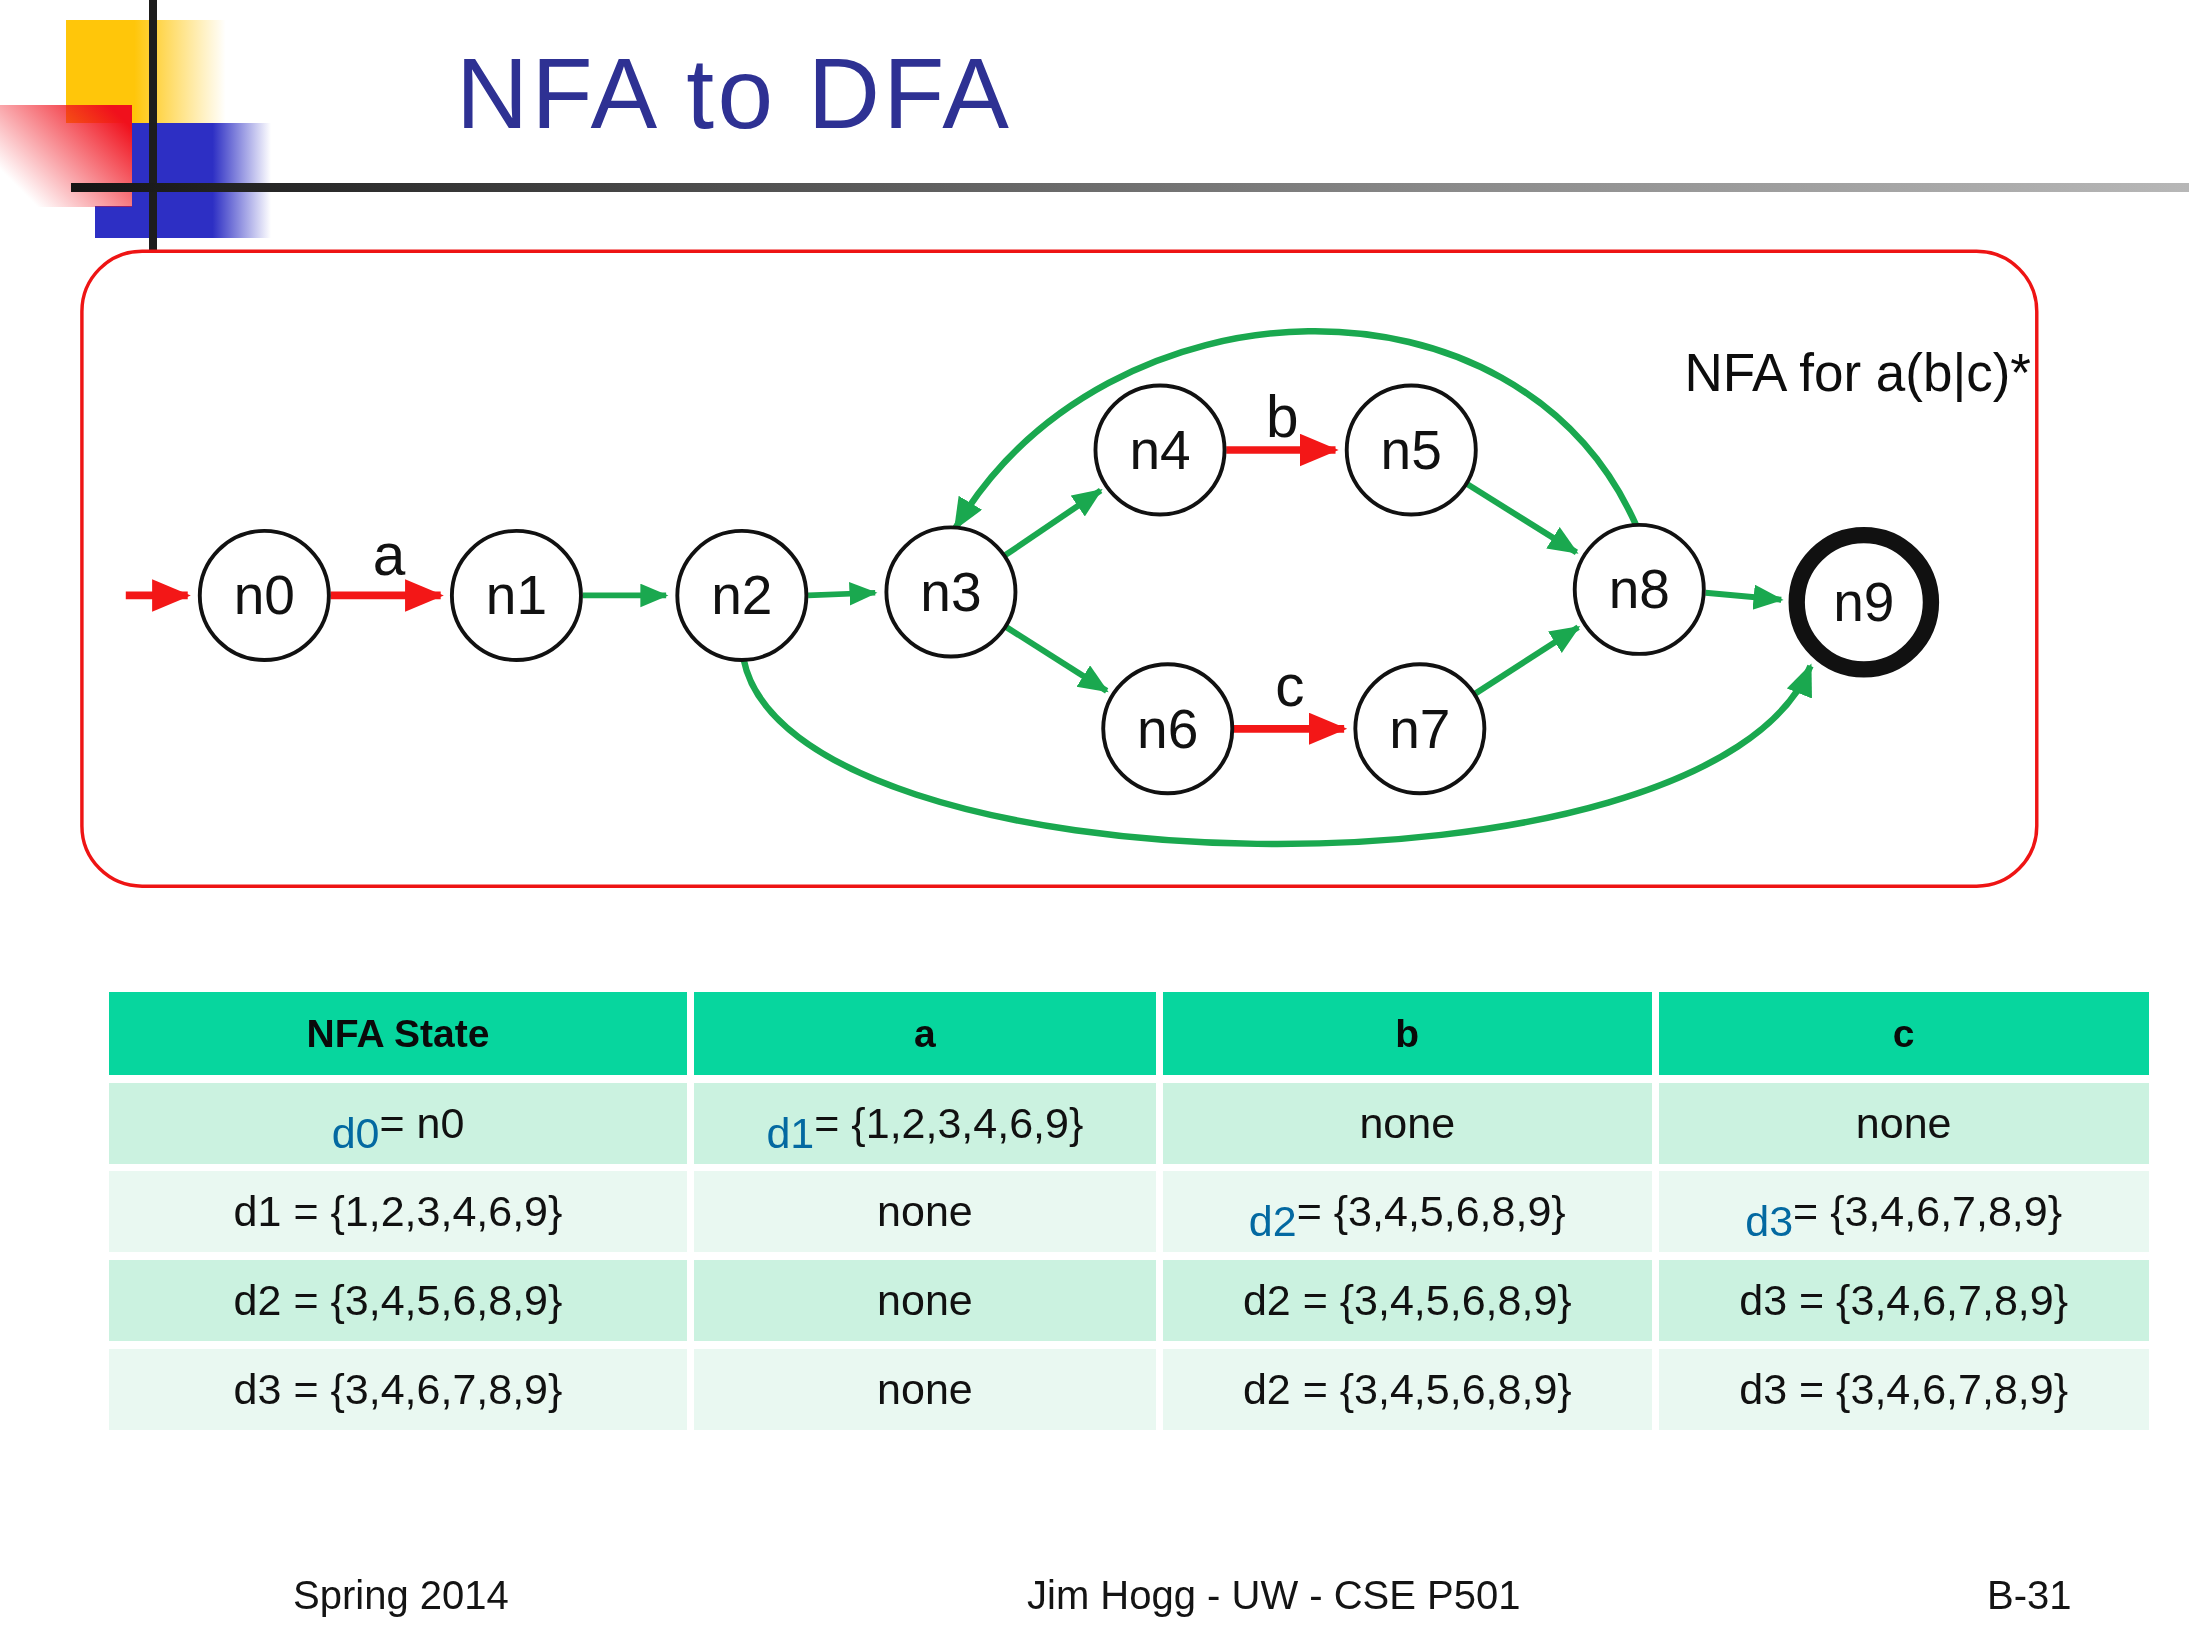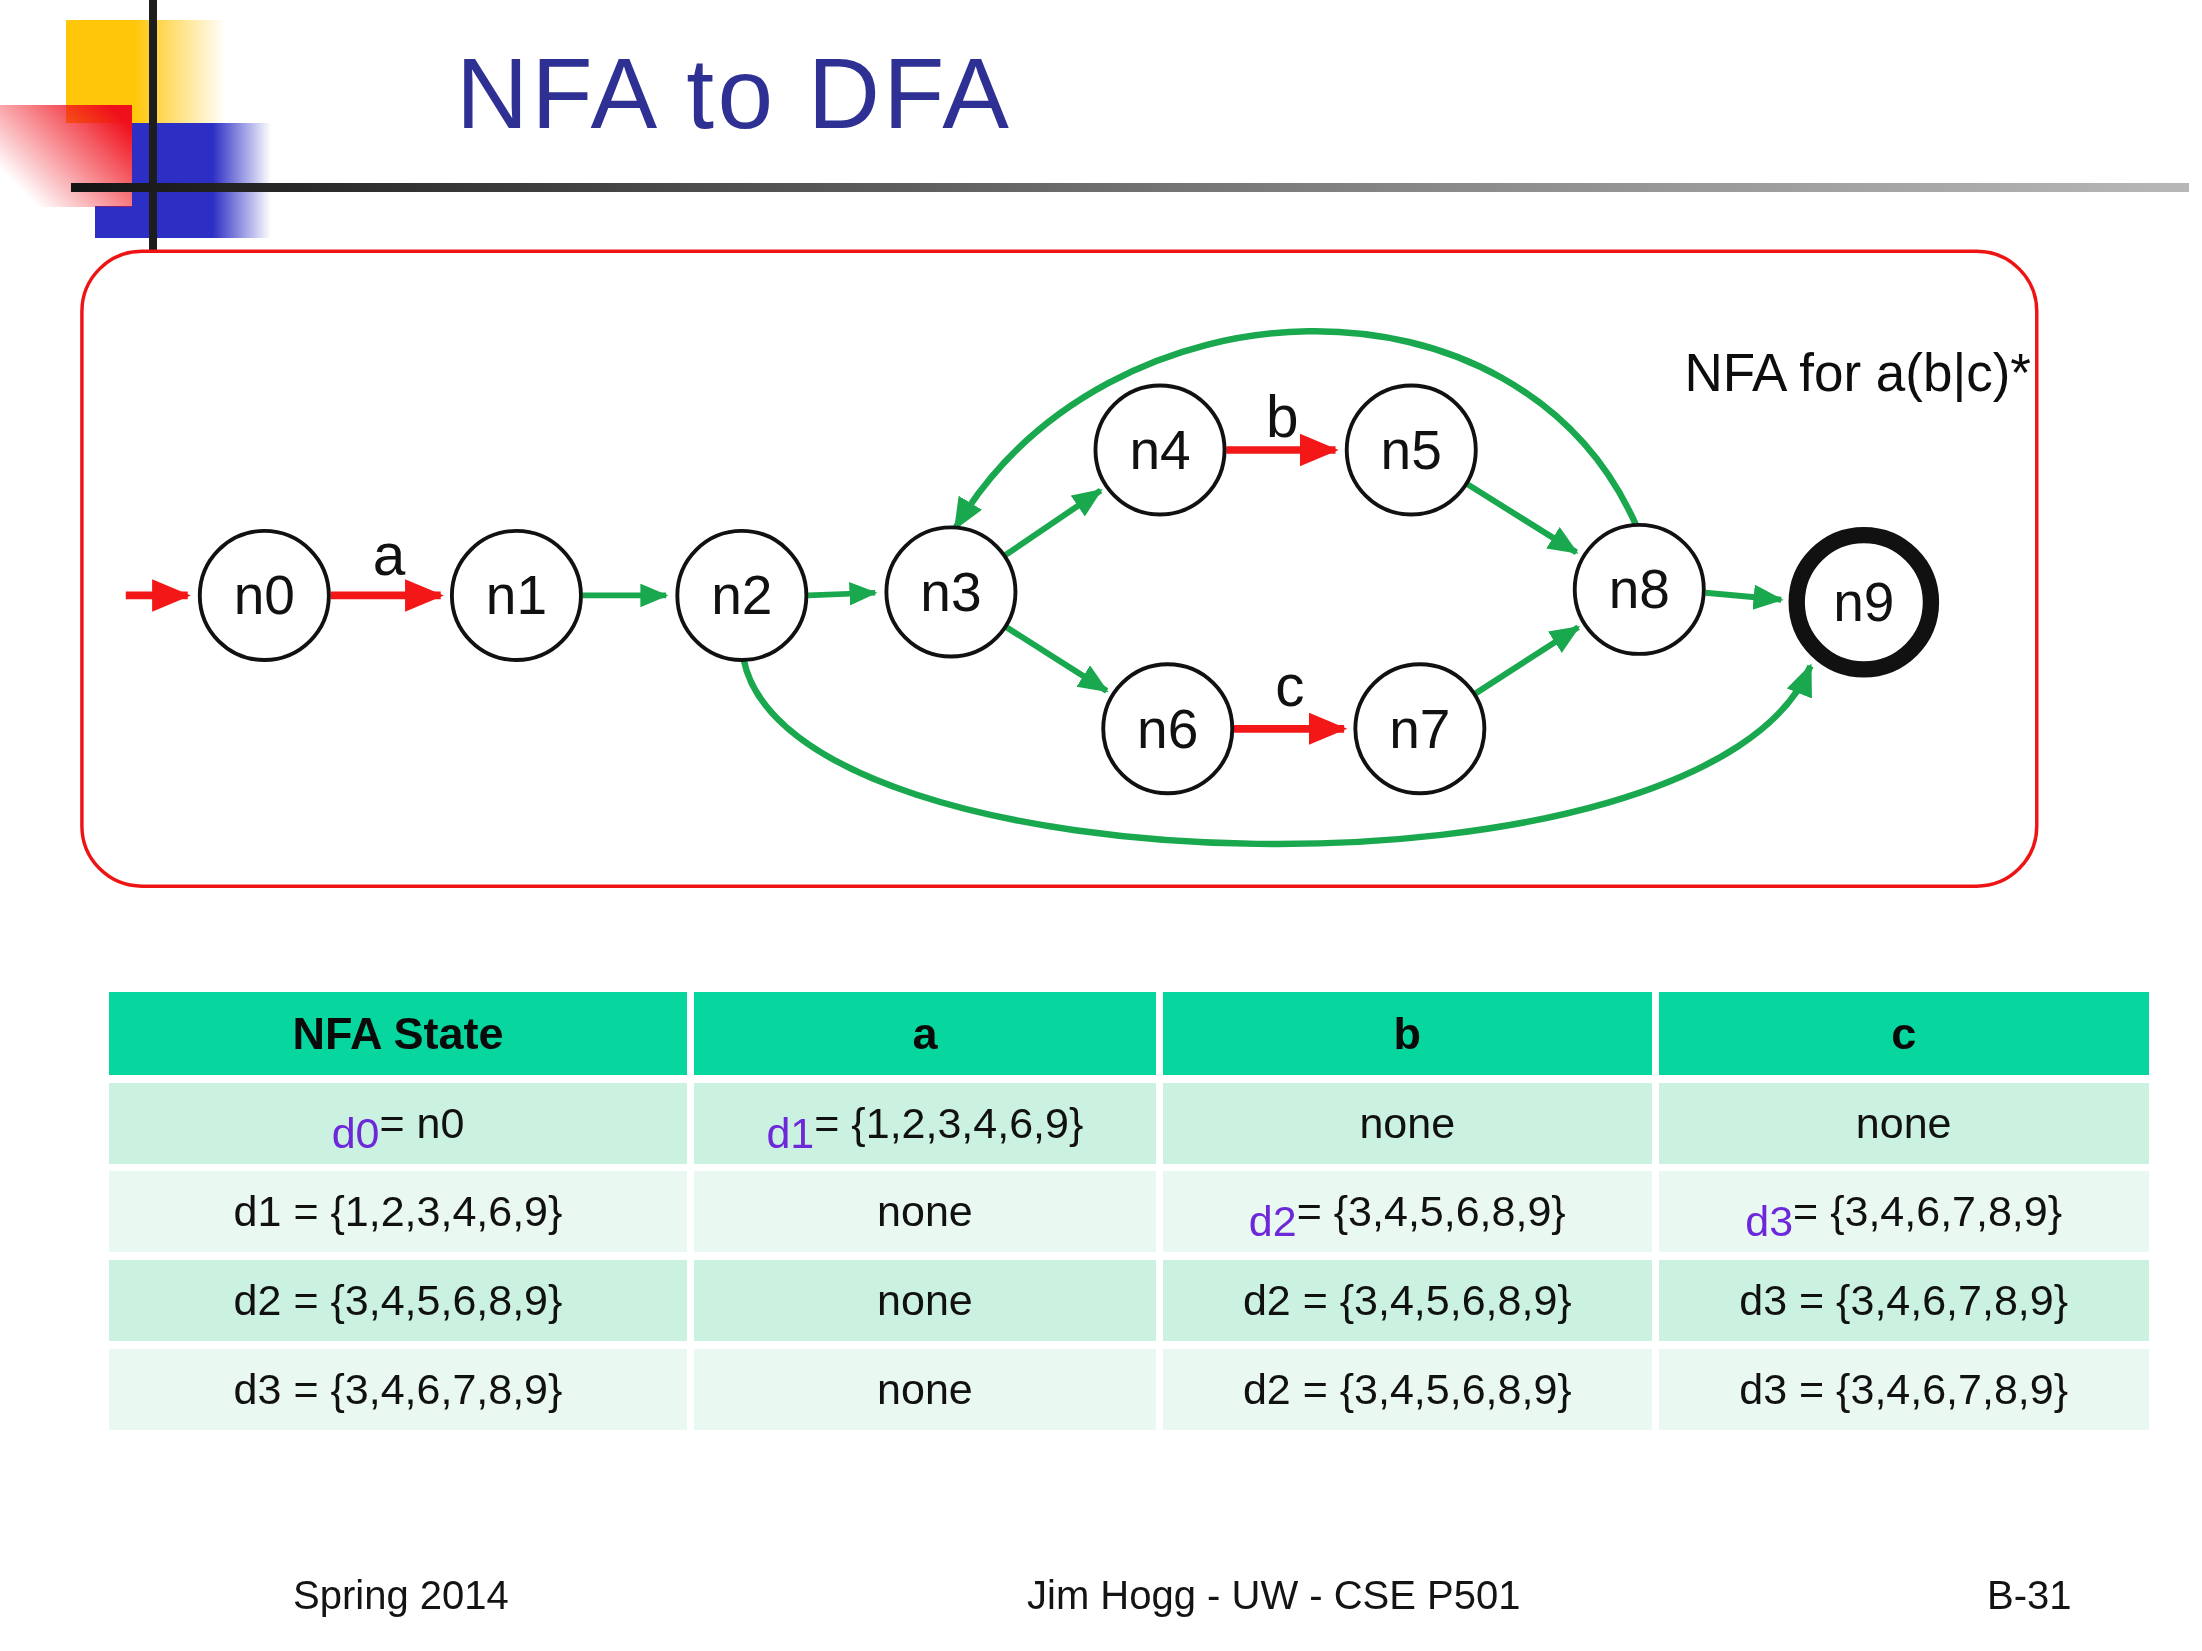--- a/index.html
+++ b/index.html
@@ -32,7 +32,7 @@
     grid-template-rows:83px 81px 81px 81px 81px;column-gap:6.9px;row-gap:7.7px;}
   .cell{display:flex;align-items:center;justify-content:center;
     font-size:43px;white-space:nowrap;}
-  .th{background:#07d69e;font-weight:700;font-size:45px;color:#0a0a0a;}
+  .th{background:#07d69e;font-weight:700;font-size:39px;color:#0a0a0a;}
   .ra{background:#cbf2e0;}
   .rb{background:#e9f8f1;}
   .red-part{color:#6d28d9;margin-top:20px;}

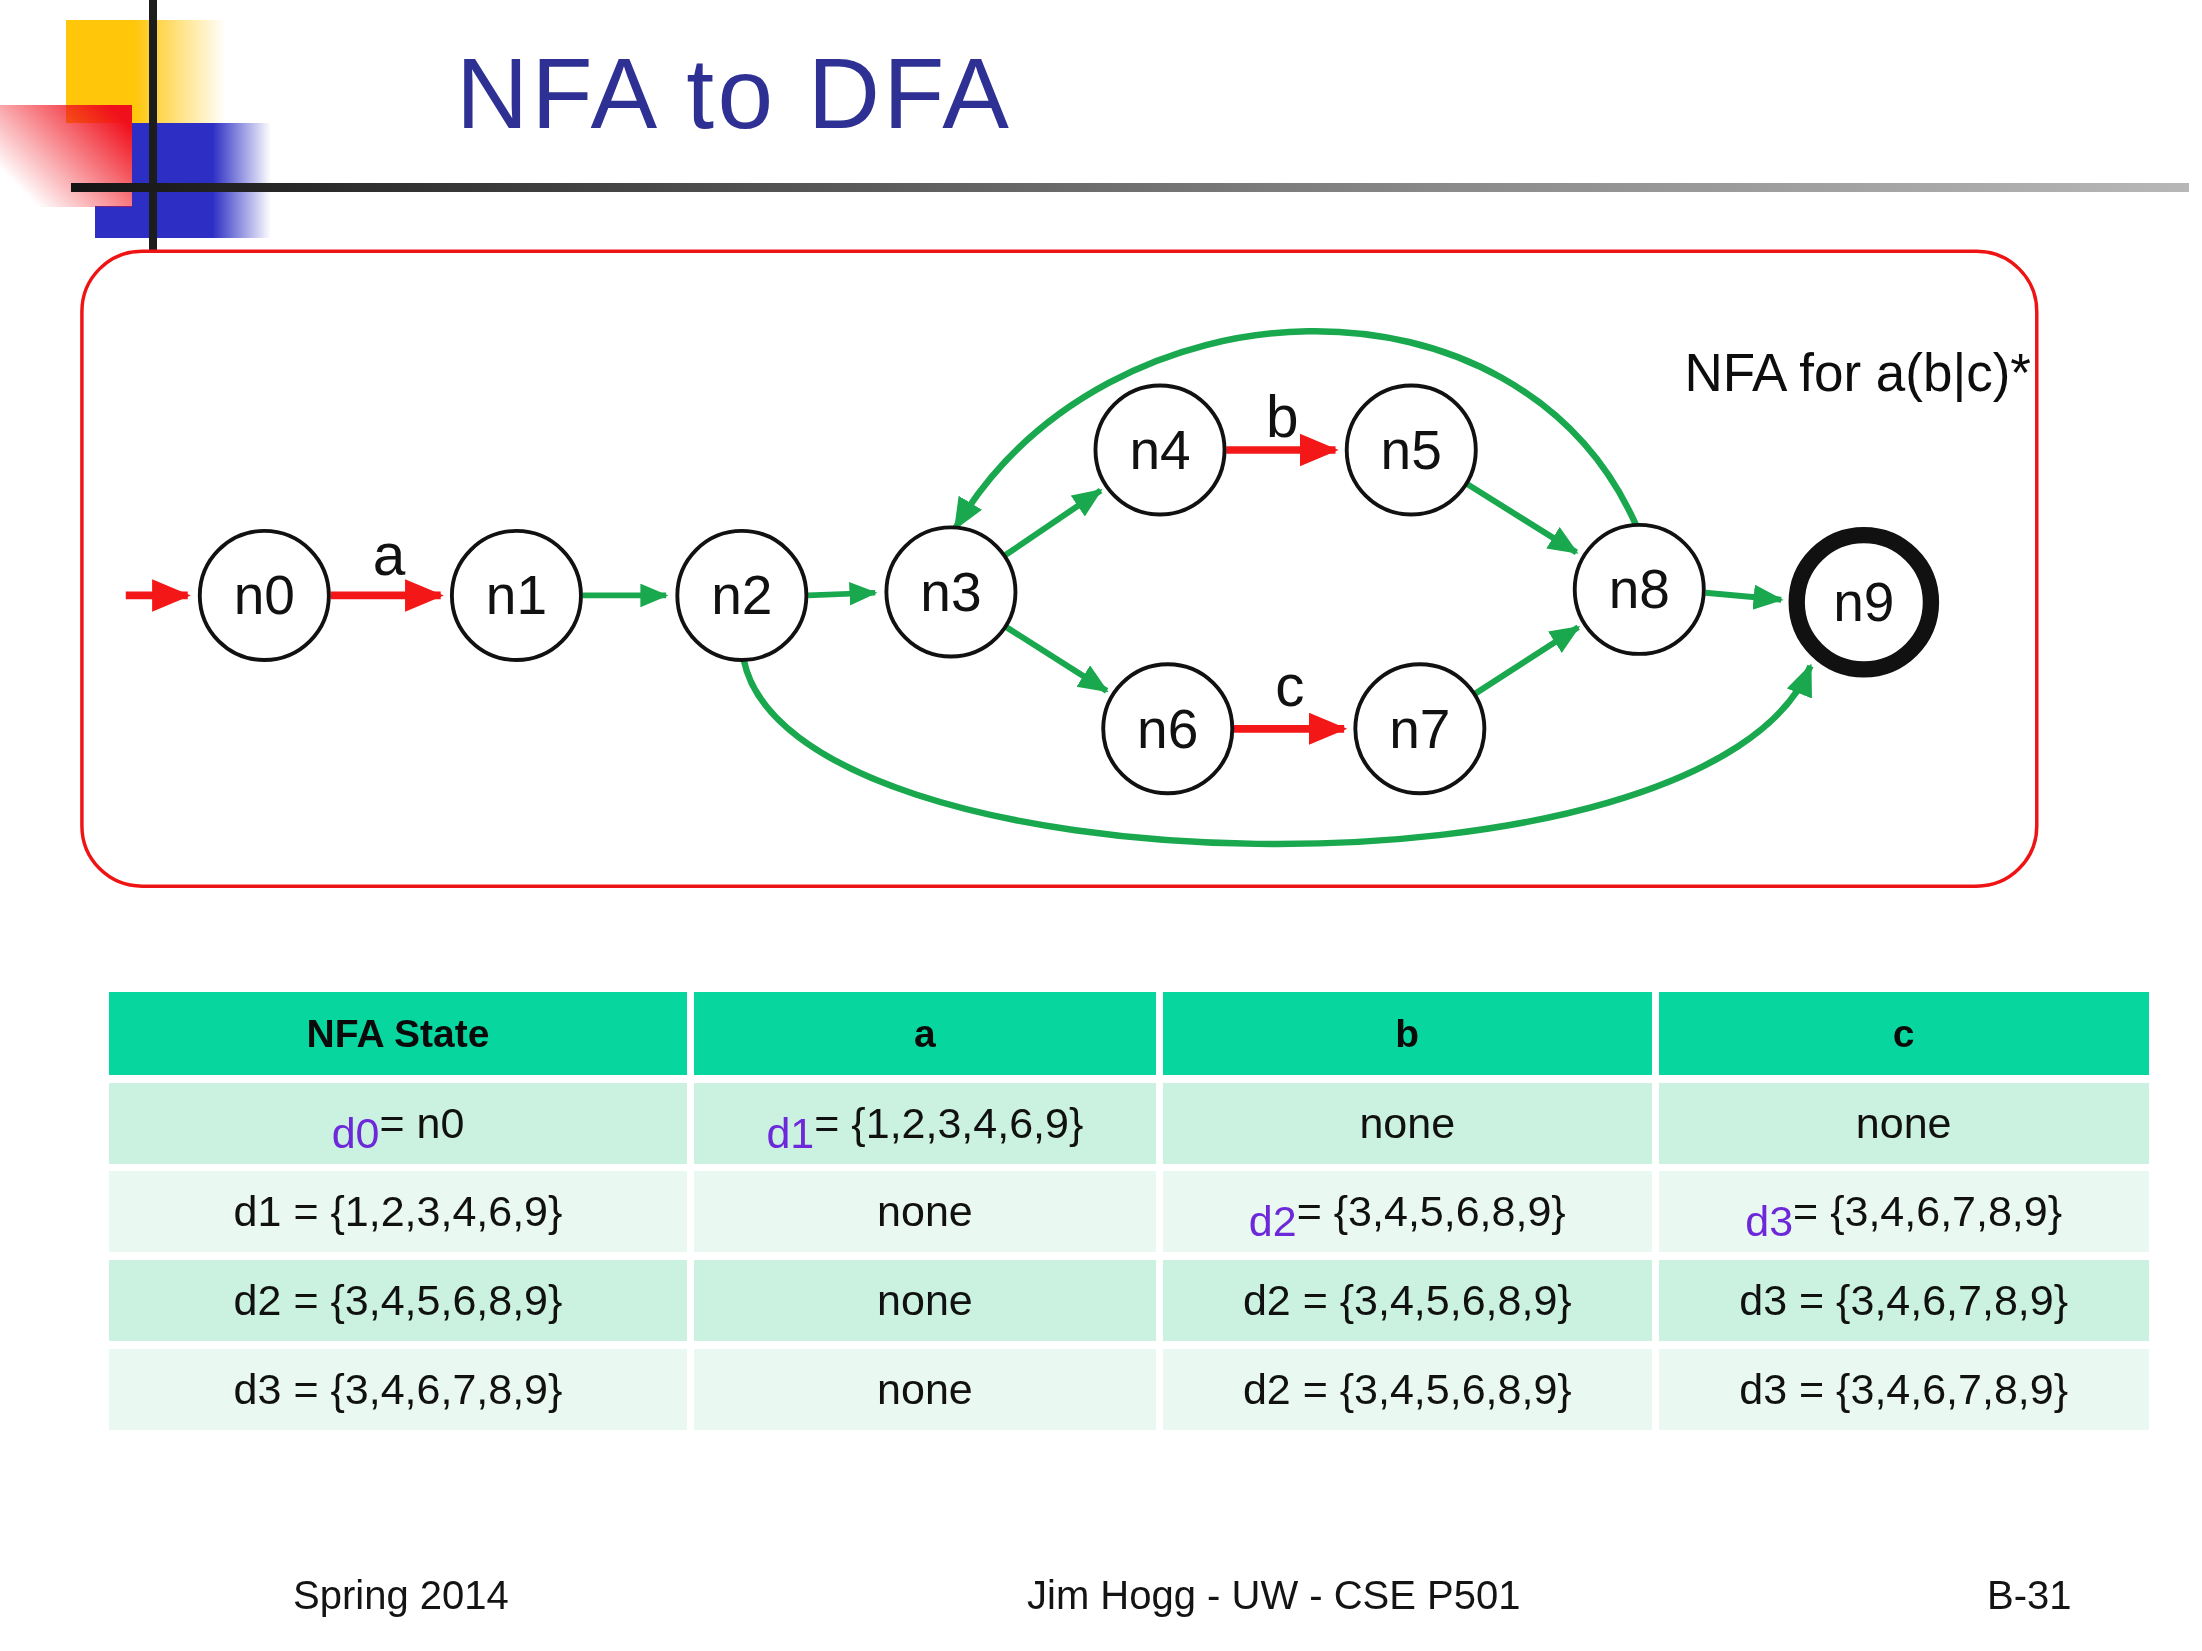--- a/index.html
+++ b/index.html
@@ -35,7 +35,7 @@
   .th{background:#07d69e;font-weight:700;font-size:39px;color:#0a0a0a;}
   .ra{background:#cbf2e0;}
   .rb{background:#e9f8f1;}
-  .red-part{color:#6d28d9;margin-top:20px;}
+  .red-part{color:#0369a1;margin-top:20px;}
   
   .footer-item{position:absolute;top:1573px;font-size:40px;color:#141414;white-space:nowrap;}
   .f-left{left:293px;}

